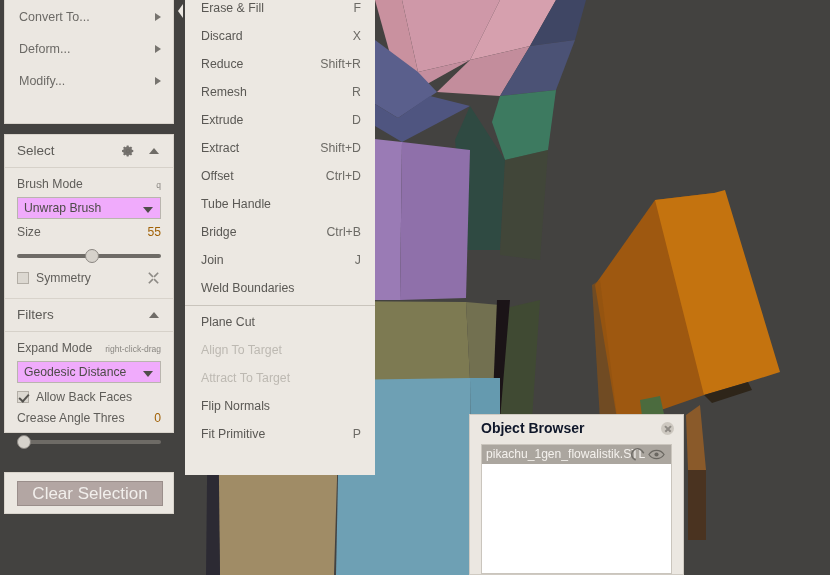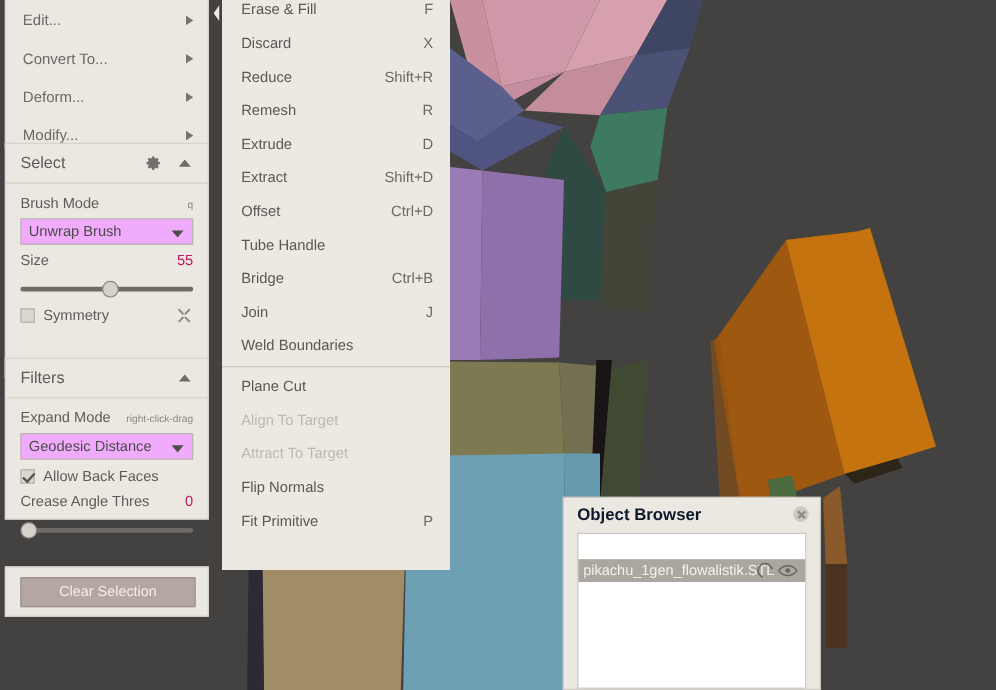--- a/index.html
+++ b/index.html
@@ -217,10 +217,6 @@
 <div class="left-col">
 
   <div class="panel" id="panel-actions">
-    <div class="menu-row">
-      <span>Edit...</span>
-      <i class="caret"></i>
-    </div>
     <div class="menu-row">
       <span>Convert To...</span>
       <i class="caret"></i>

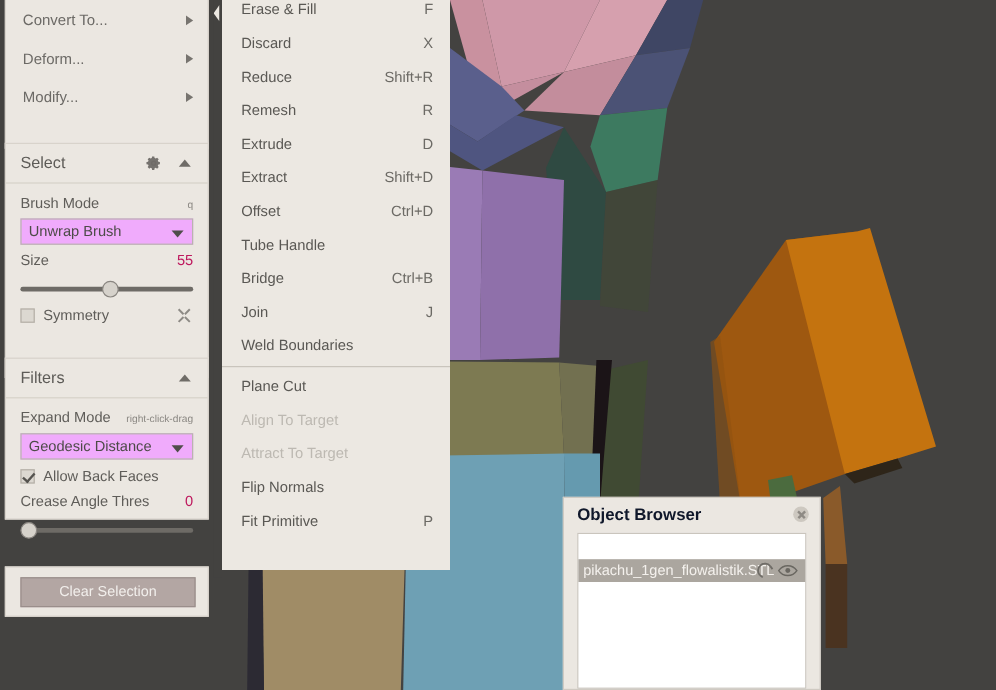--- a/index.html
+++ b/index.html
@@ -231,7 +231,7 @@
     </div>
   </div>
 
-  <div class="panel" id="panel-select" style="top:119px;height:196px;">
+  <div class="panel" id="panel-select" style="top:134px;height:196px;">
     <div class="sec-head">
       <span>Select</span>
       <svg class="gear" viewBox="0 0 24 24">

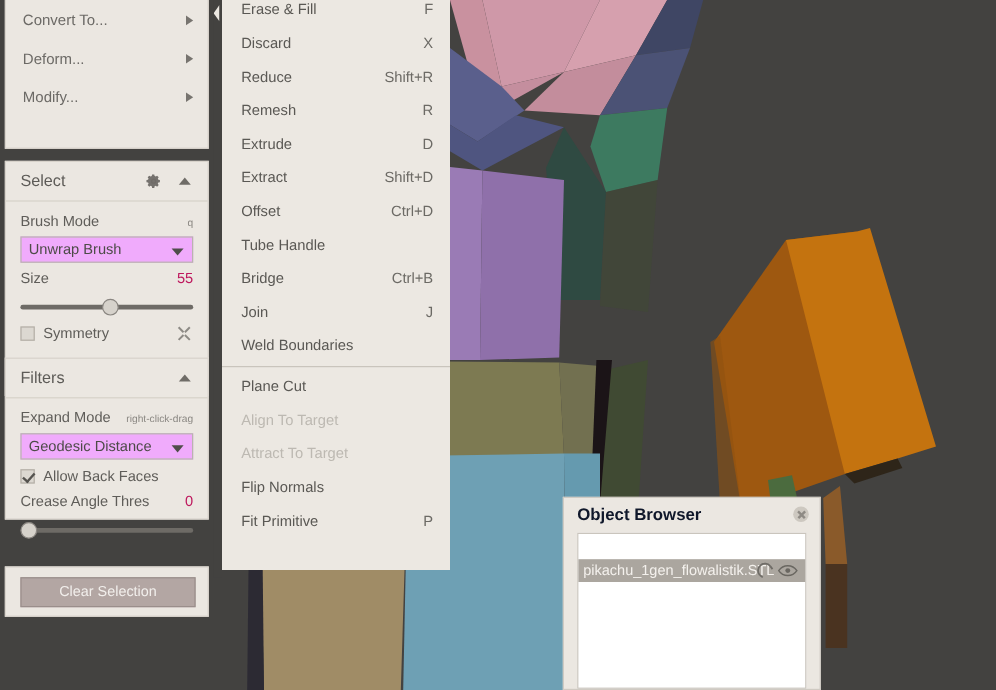--- a/index.html
+++ b/index.html
@@ -56,7 +56,7 @@
     height:19px;line-height:19px;
   }
   .row-label .rhs{
-    position:absolute;right:0;top:0;font-size:12.2px;color:#be185d;
+    position:absolute;right:0;top:0;font-size:12.2px;color:#a16207;
   }
   .row-label .hint{
     position:absolute;right:0;top:1px;font-size:8.5px;color:#8a8782;line-height:19px;

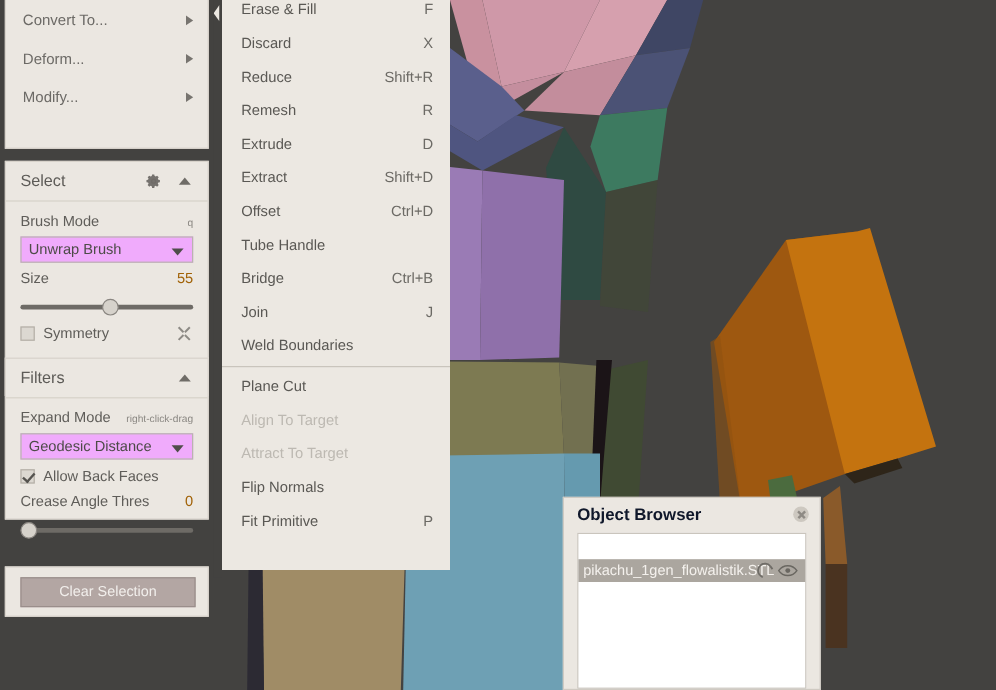--- a/index.html
+++ b/index.html
@@ -159,7 +159,7 @@
   .ob-item{
     position:relative;height:19px;line-height:19px;
     background:#aba69f;padding-left:4px;padding-right:4px;
-    font-size:12.1px;color:#f4f1ed;white-space:nowrap;overflow:hidden;margin-top:21px;
+    font-size:12.1px;color:#f4f1ed;white-space:nowrap;overflow:hidden;
   }
   .ob-item .magnet{position:absolute;left:148px;top:2px;width:15px;height:15px;}
   .ob-item .eye{position:absolute;right:6px;top:4px;width:17px;height:11px;}

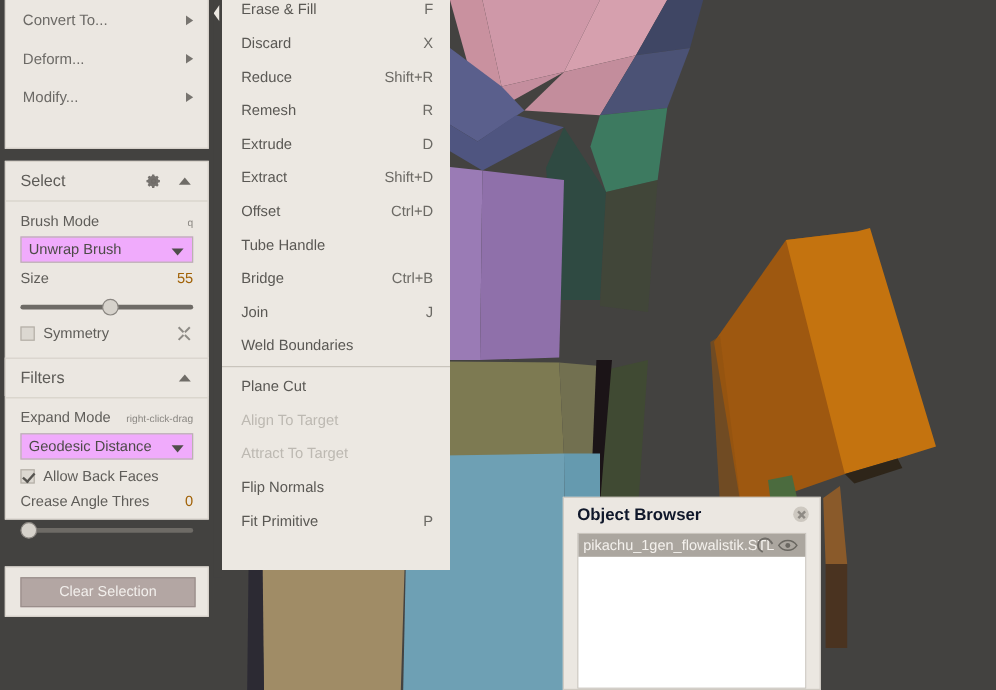--- a/index.html
+++ b/index.html
@@ -104,7 +104,7 @@
   .btn-clear{
     position:absolute;left:12px;top:8px;width:146px;height:25px;
     background:#b3a6a3;border:1px solid #9a8e8b;box-sizing:border-box;
-    color:#f2efec;font-size:12px;line-height:23px;text-align:center;
+    color:#f2efec;font-size:17px;line-height:23px;text-align:center;
     cursor:pointer;
   }
 

